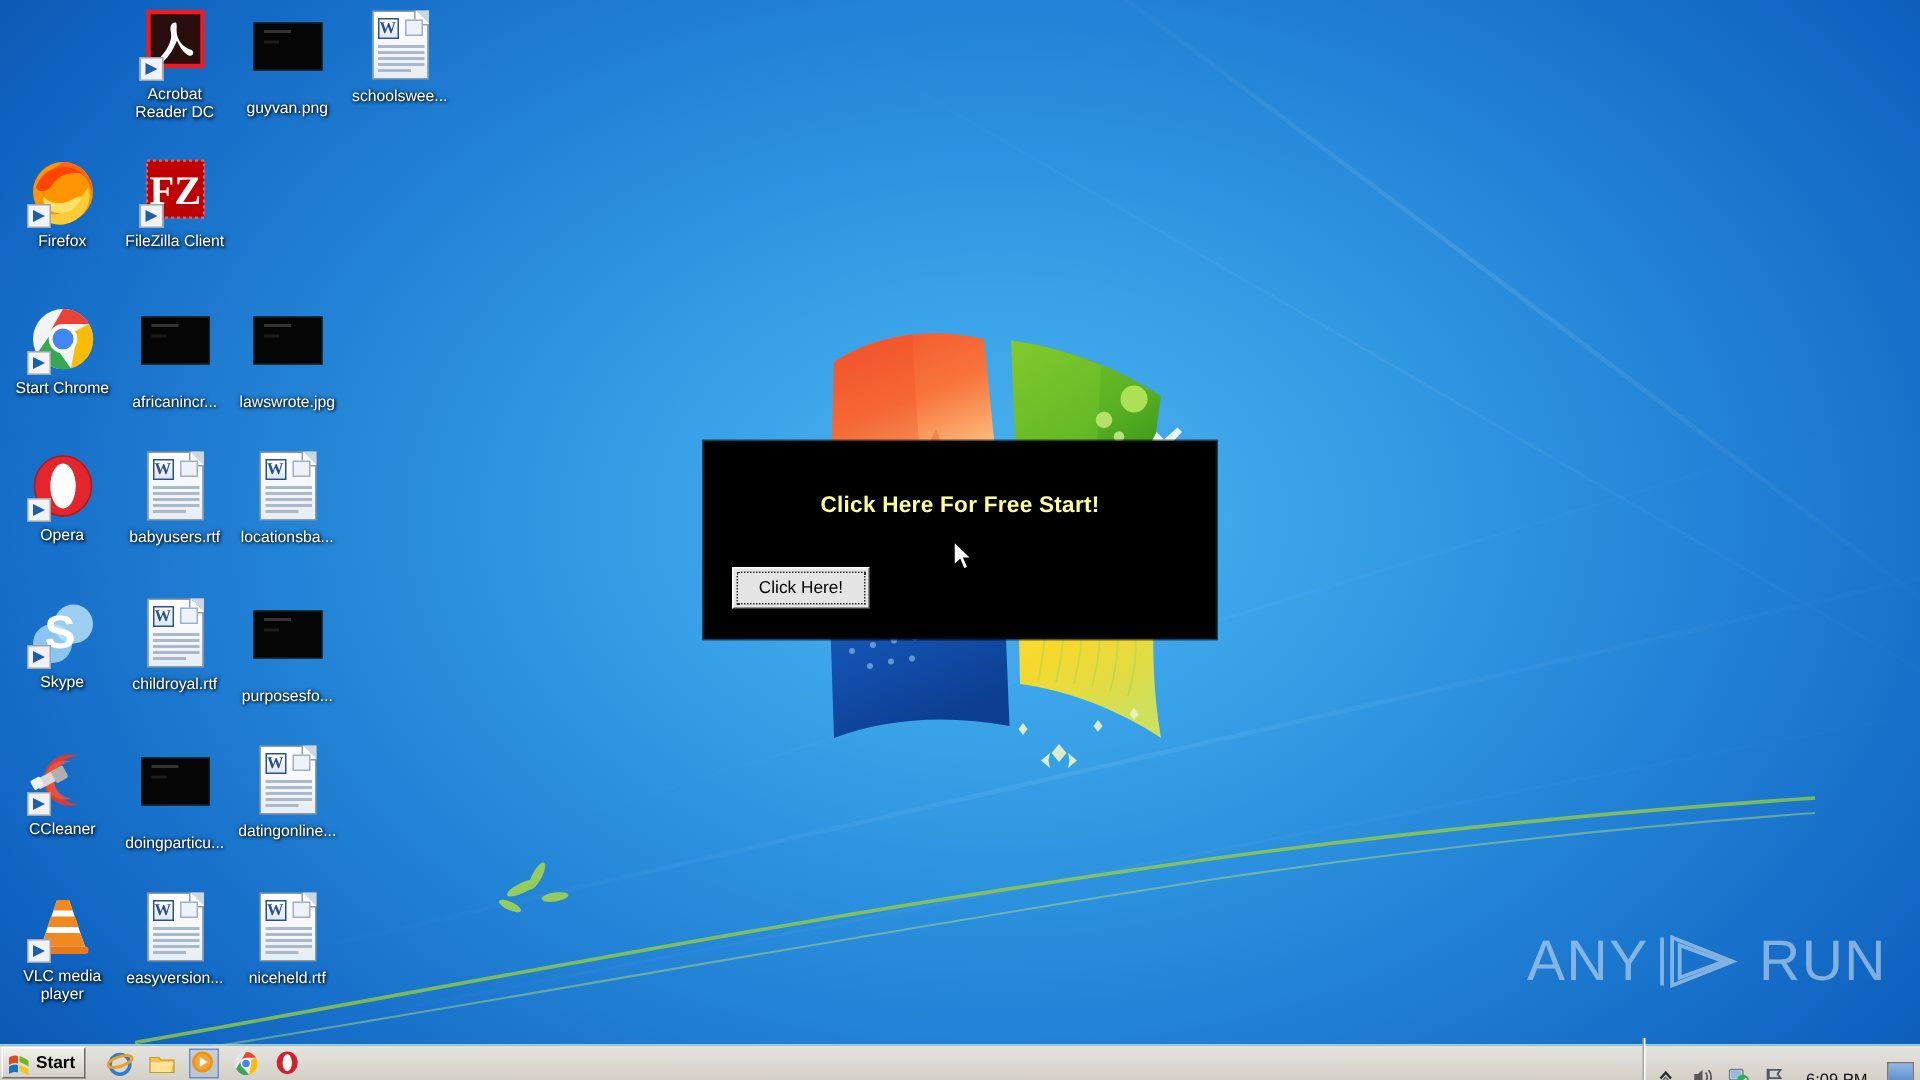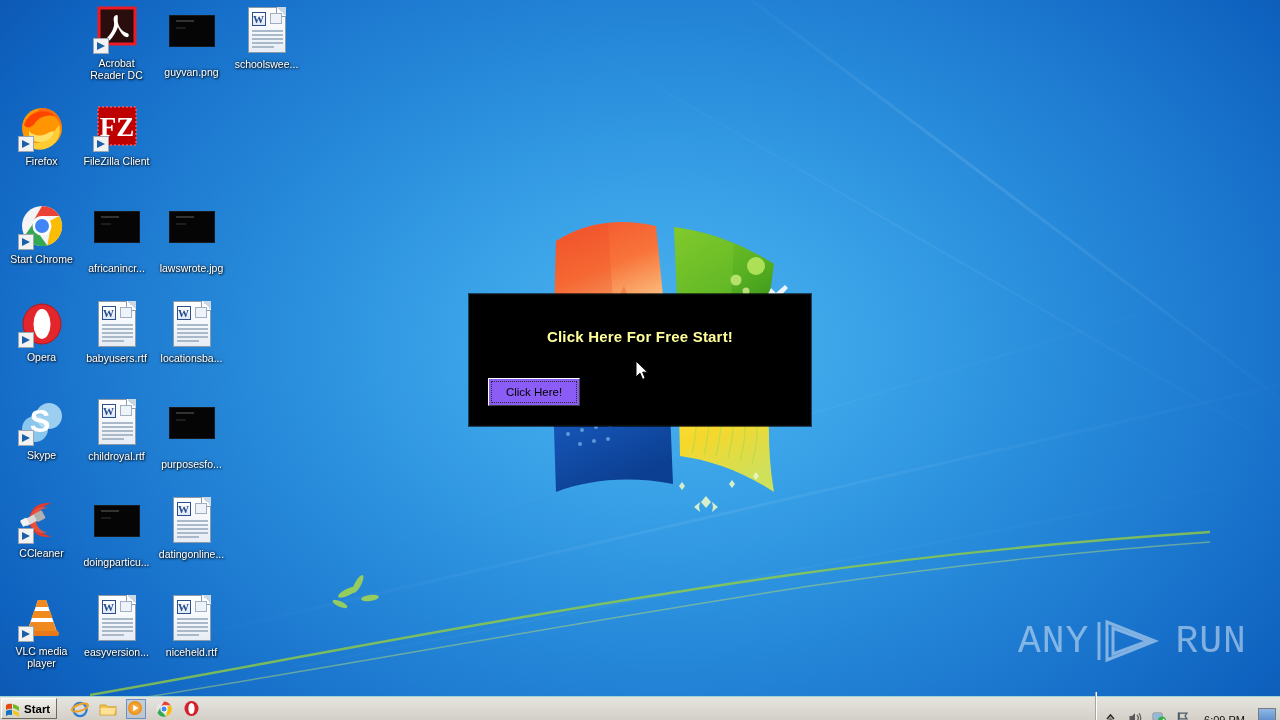--- a/index.html
+++ b/index.html
@@ -209,7 +209,7 @@
     position: absolute;
     left: 18px; top: 83px;
     width: 92px; height: 28px;
-    background: #8b5cf6;
+    background: #e5e5e5;
     border: 1px solid;
     border-color: #ffffff #404040 #404040 #ffffff;
     font-family: "Liberation Sans", sans-serif;

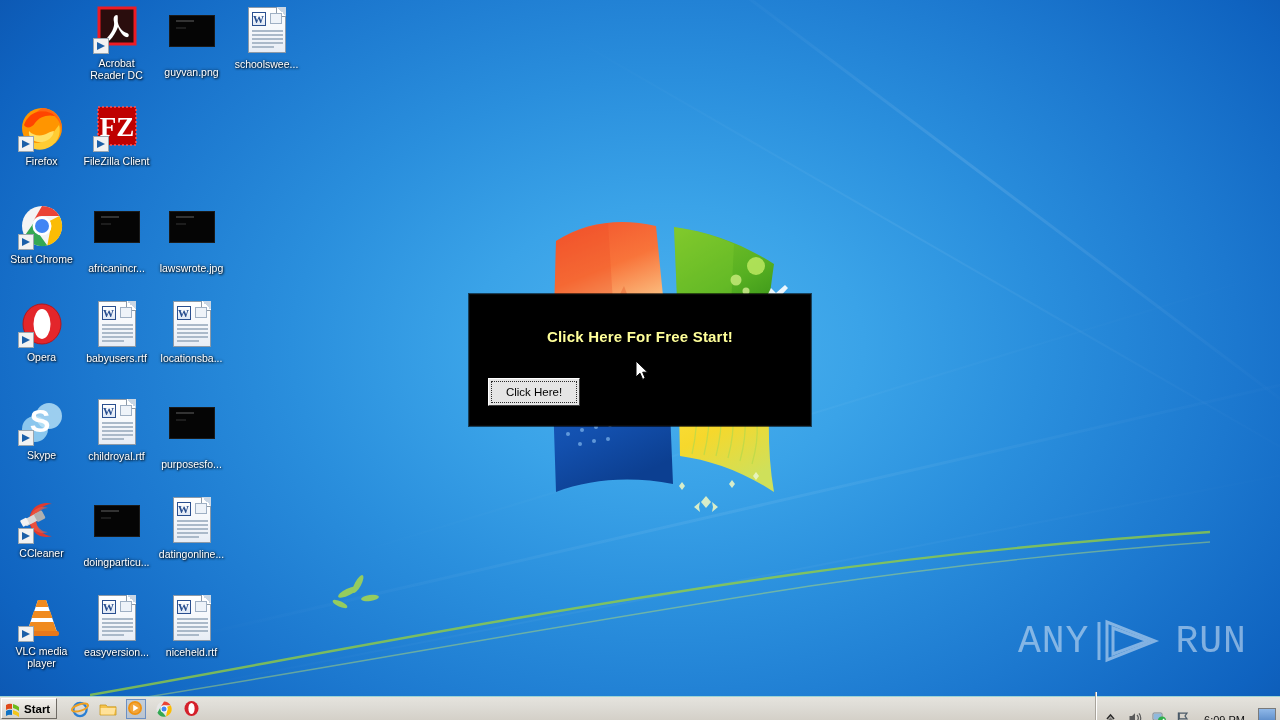--- a/index.html
+++ b/index.html
@@ -240,7 +240,7 @@
     pointer-events: none;
   }
   #watermark .wtext {
-    font-family: Liberation Mono, monospace;
+    font-family: Liberation Sans, sans-serif;
     font-size: 38px;
     font-weight: 300;
     letter-spacing: 1px;

